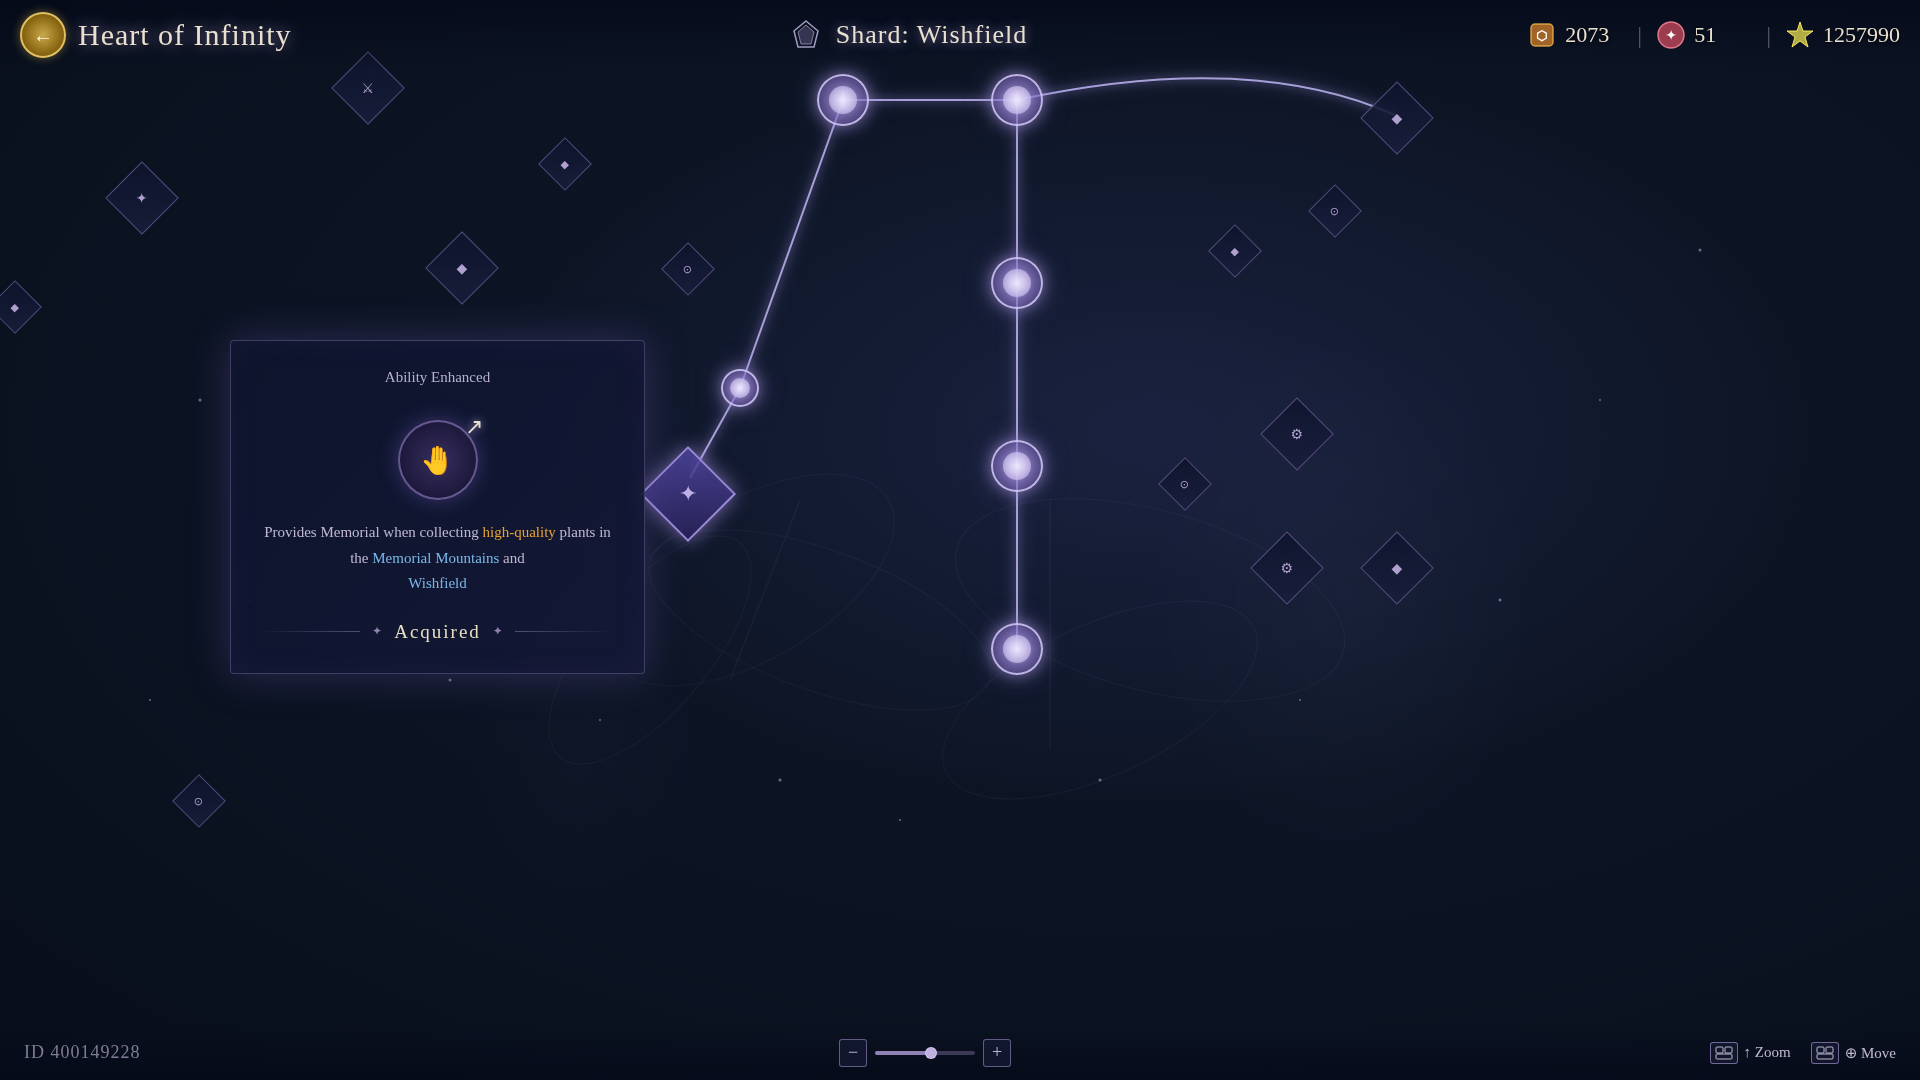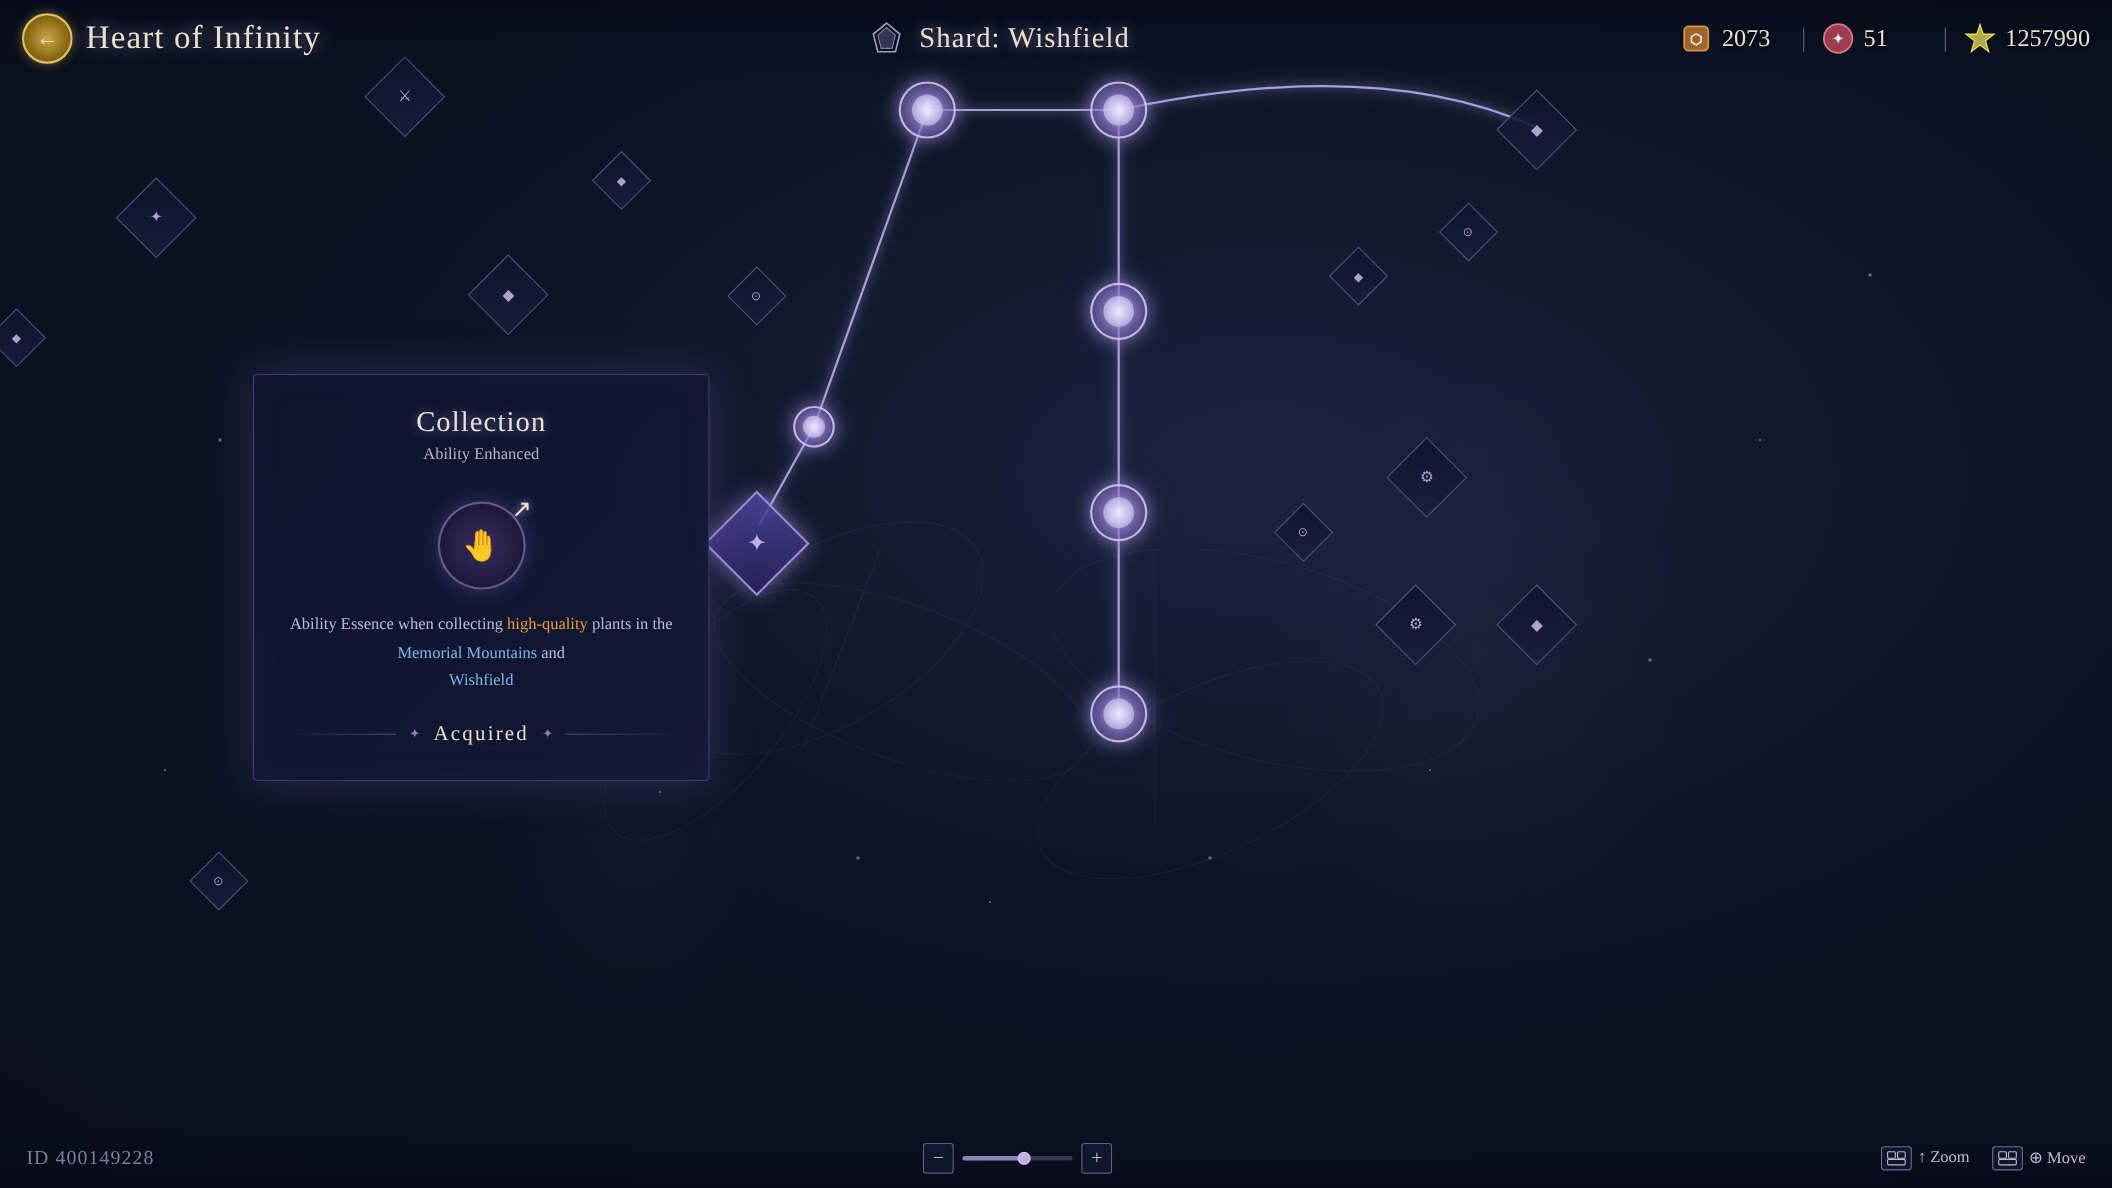--- a/index.html
+++ b/index.html
@@ -613,7 +613,6 @@
 </div>
 
 <div id="info-panel">
-  <div class="panel-title">Collection</div>
   <div class="panel-subtitle">Ability Enhanced</div>
 
   <div class="ability-icon-container">

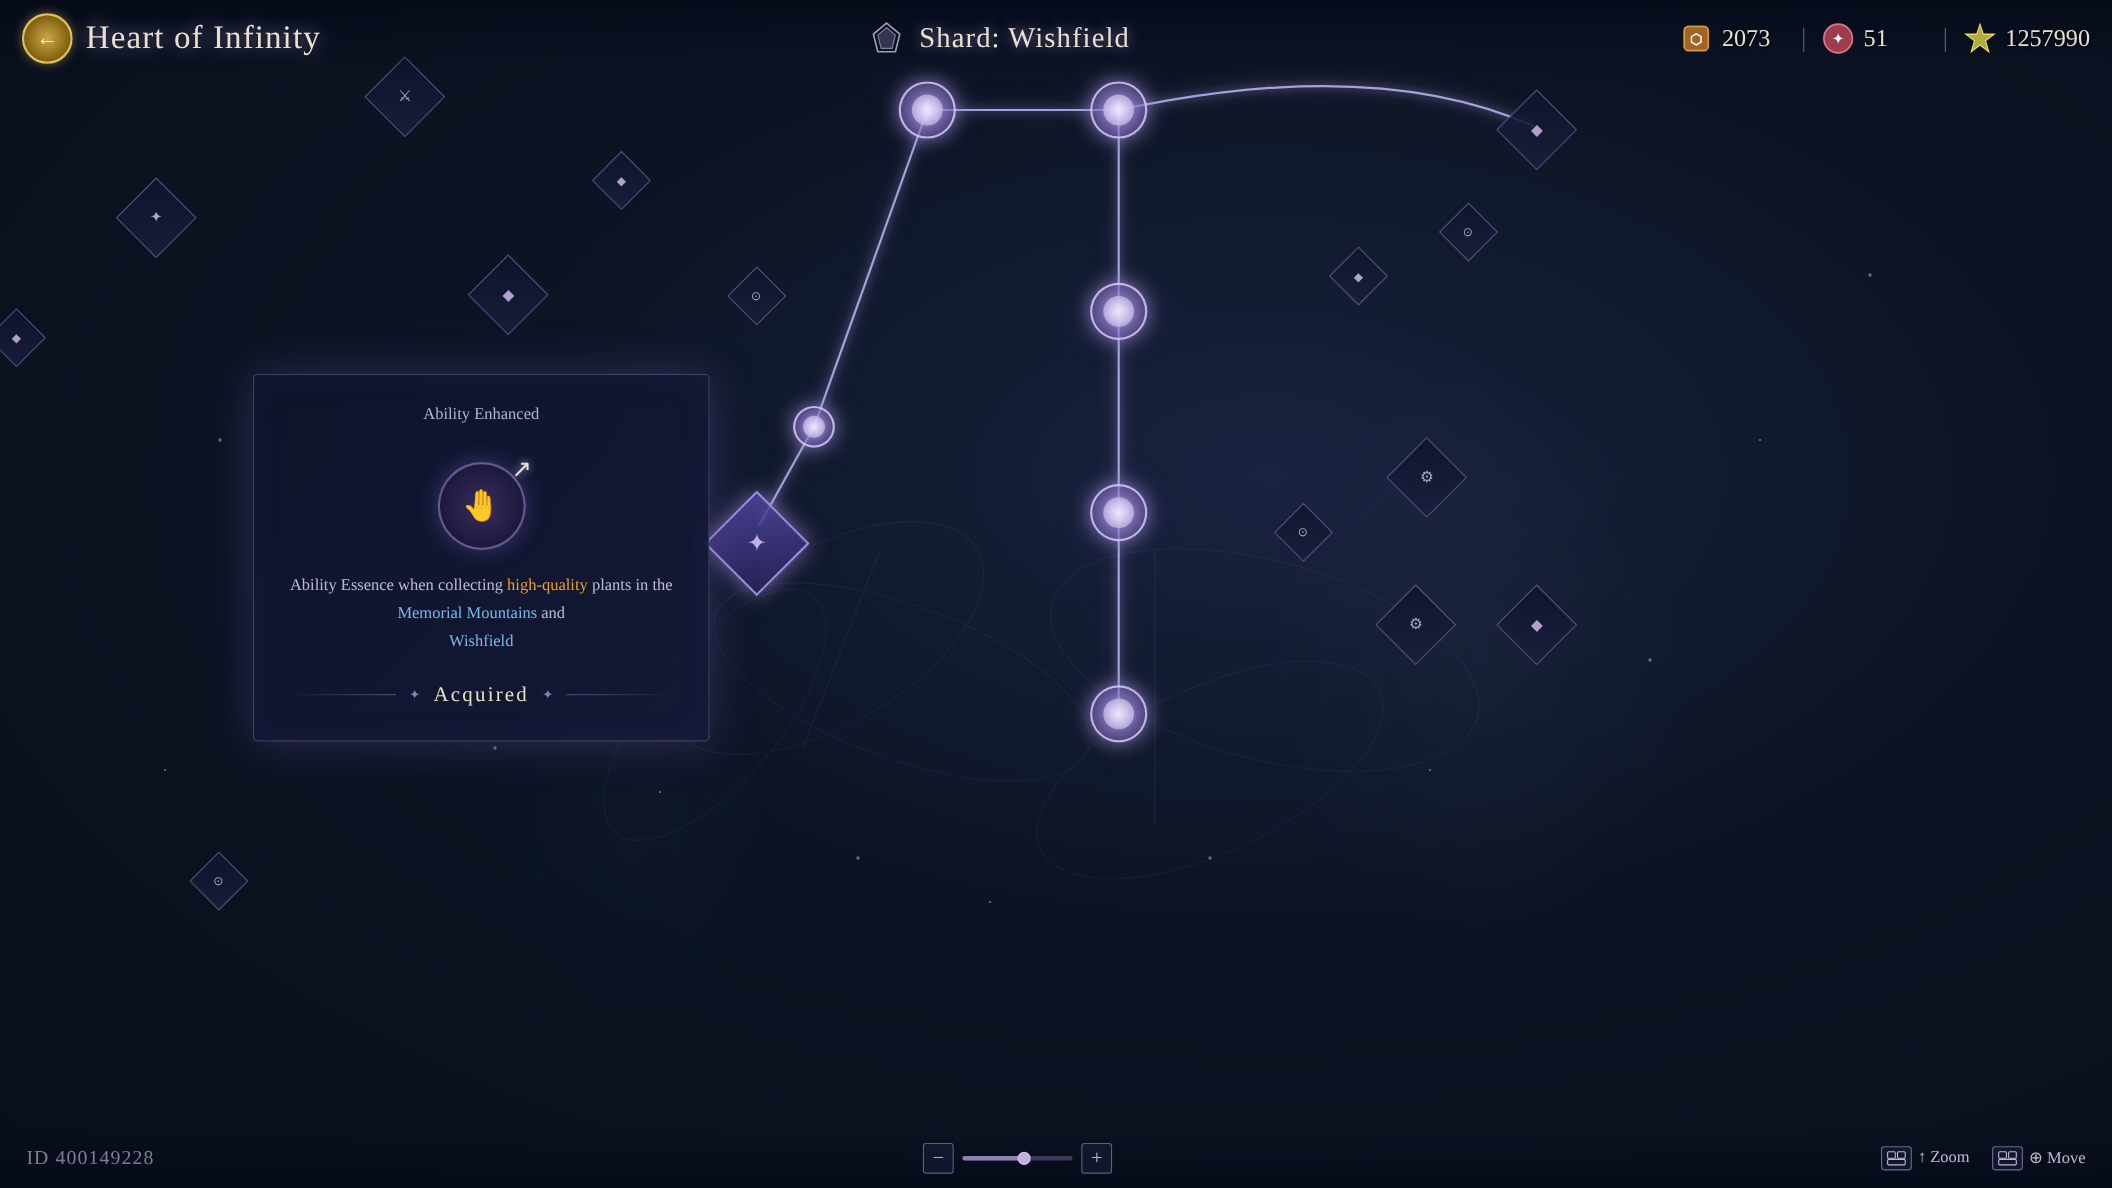--- a/index.html
+++ b/index.html
@@ -623,7 +623,7 @@
   </div>
 
   <div class="panel-description">
-    <span>Ability Essence when collecting </span><span class="highlight-orange">high-quality</span><span> plants in the </span><span class="highlight-blue">Memorial Mountains</span><span> and </span><br><span class="highlight-blue">Wishfield</span>
+    <span>Provides Memorial when collecting </span><span class="highlight-orange">high-quality</span><span> plants in the </span><span class="highlight-blue">Memorial Mountains</span><span> and </span><br><span class="highlight-blue">Wishfield</span>
   </div>
 
   <div class="panel-footer">

